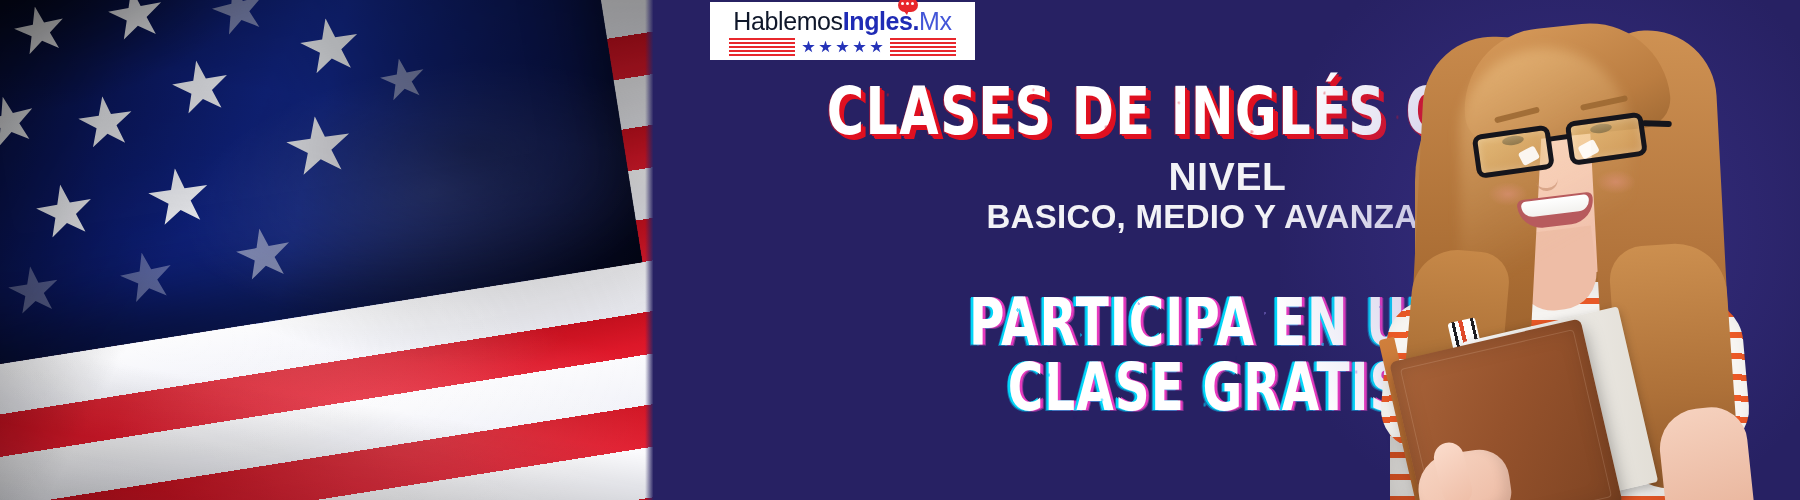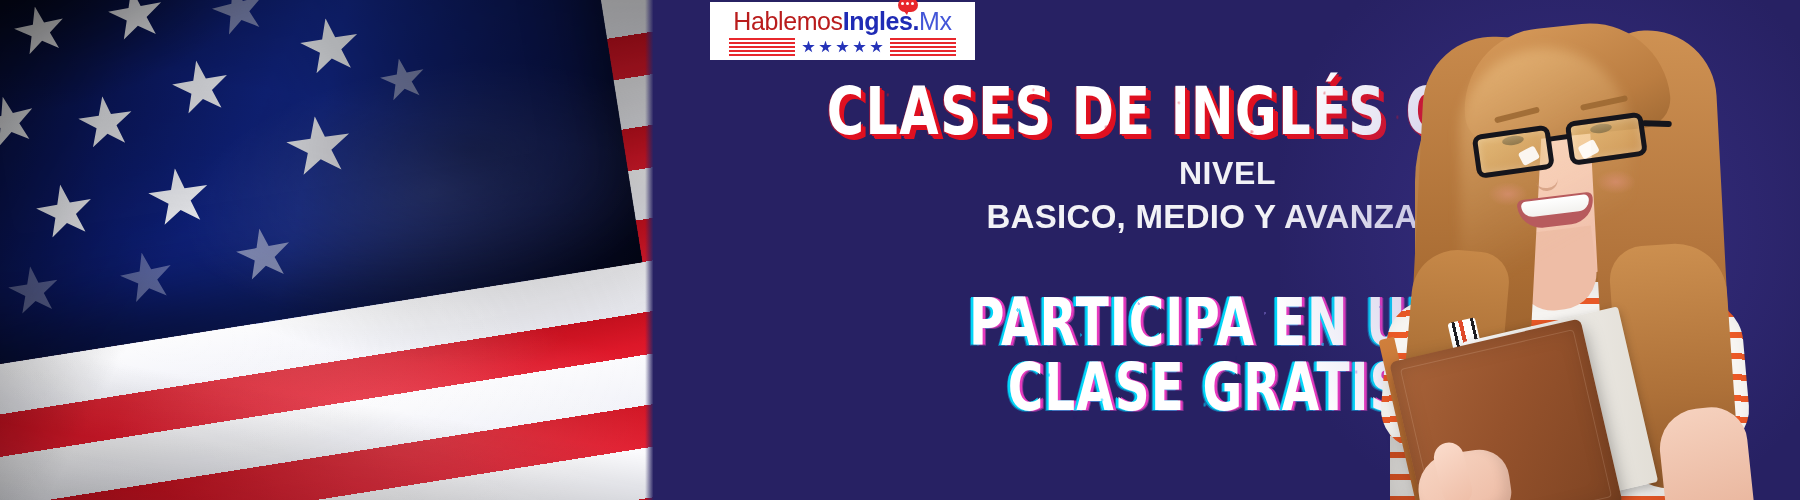--- a/index.html
+++ b/index.html
@@ -99,7 +99,7 @@
     color:#3b4fd6; white-space:nowrap; line-height:1;
     position:relative;
   }
-  .logo-word .w-hablemos { font-weight:400; color:#b91c1c; }
+  .logo-word .w-hablemos { font-weight:400; color:#0f172a; }
   .logo-word .w-ingles { font-weight:700; color:#1f2bb5; }
   .logo-word .w-dot { font-weight:700; color:#1f2bb5; }
   .logo-word .w-mx { font-weight:400; color:#4356d8; }

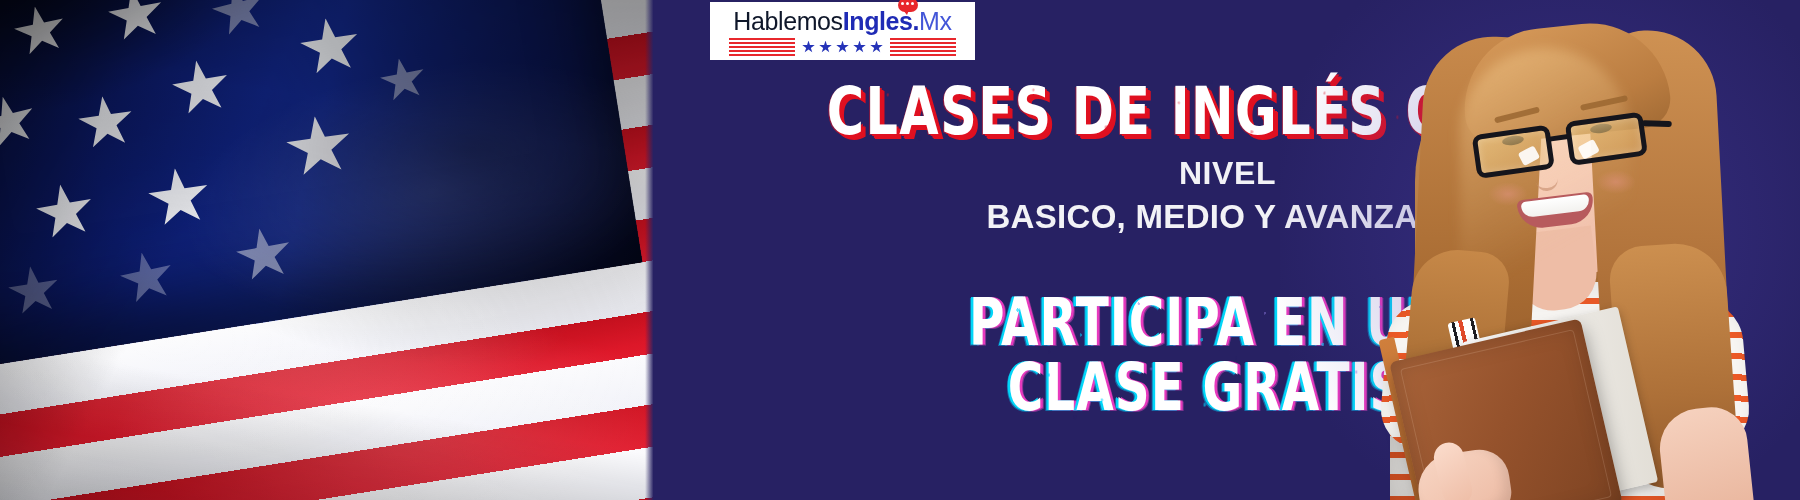--- a/index.html
+++ b/index.html
@@ -178,7 +178,7 @@
     font-weight:700;
     font-family:"Liberation Sans", sans-serif;
   }
-  .sub-1 { top:155px; font-size:32px; letter-spacing:.6px; }
+  .sub-1 { top:155px; font-size:39px; letter-spacing:.6px; }
   .sub-2 { top:198px; font-size:33px; letter-spacing:.3px; }
 
   

